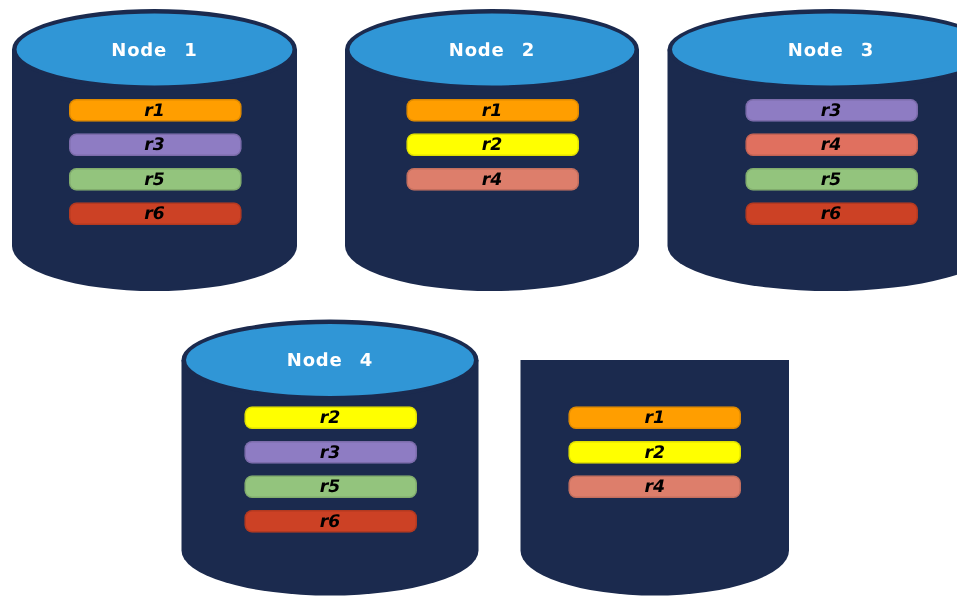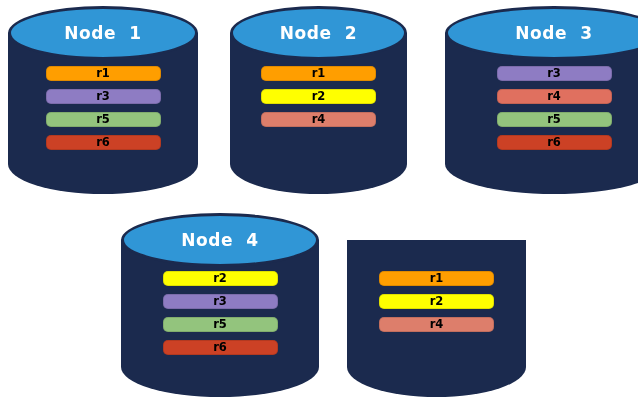--- a/index.html
+++ b/index.html
@@ -43,7 +43,7 @@
   .node-label {
     color: #ffffff;
     font-weight: bold;
-    font-size: 17px;
+    font-size: 12px;
     letter-spacing: 0.5px;
     word-spacing: 7px;
     white-space: pre;

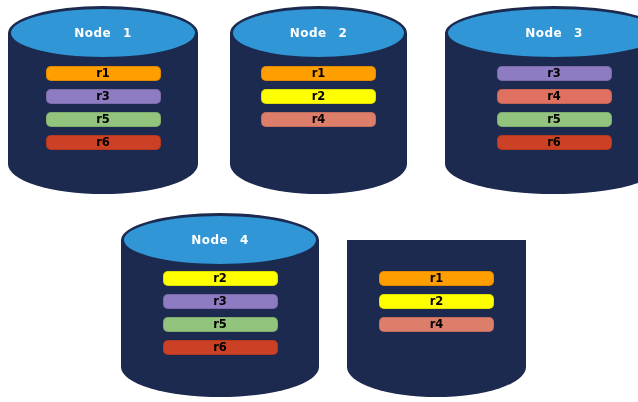--- a/index.html
+++ b/index.html
@@ -75,7 +75,7 @@
   }
   
   .n1 { left: 8px;   top: 6px;   width: 190px; height: 188px; }
-  .n2 { left: 230px; top: 6px;   width: 177px; height: 188px; }
+  .n2 { left: 230px; top: 6px;   width: 196px; height: 188px; }
   .n3 { left: 445px; top: 6px;   width: 174px; height: 188px; padding-left: 44px; }
   .n4 { left: 121px; top: 213px; width: 198px; height: 184px; }
   .n5 { left: 347px; top: 213px; width: 179px; height: 184px; }

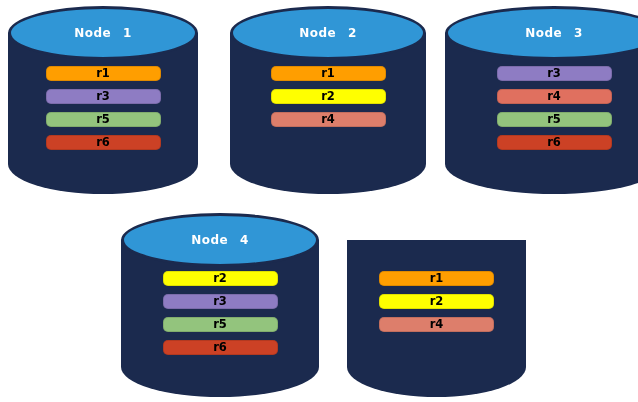--- a/index.html
+++ b/index.html
@@ -72,6 +72,7 @@
     font-weight: bold;
     font-size: 11.5px;
     line-height: 1;
+    font-style: italic;
   }
   
   .n1 { left: 8px;   top: 6px;   width: 190px; height: 188px; }

